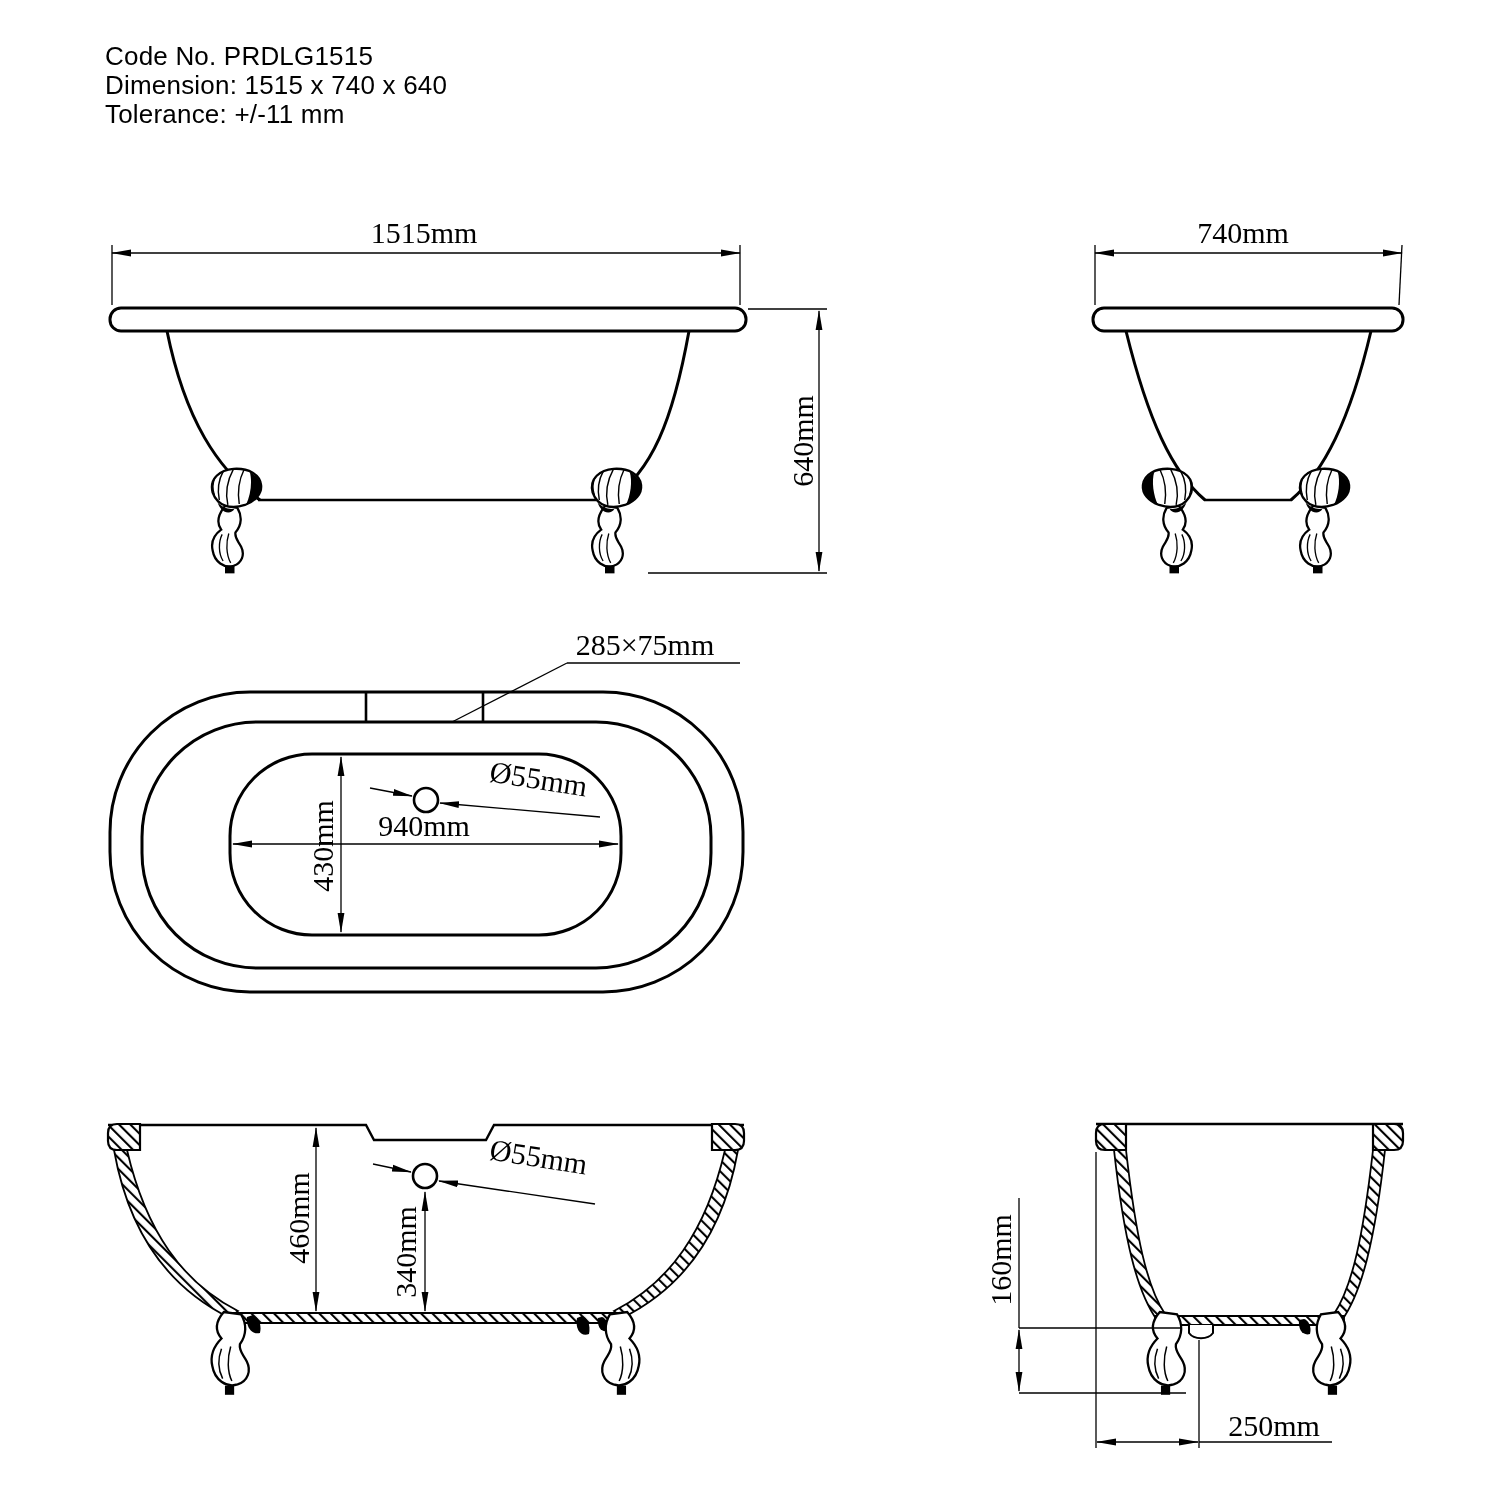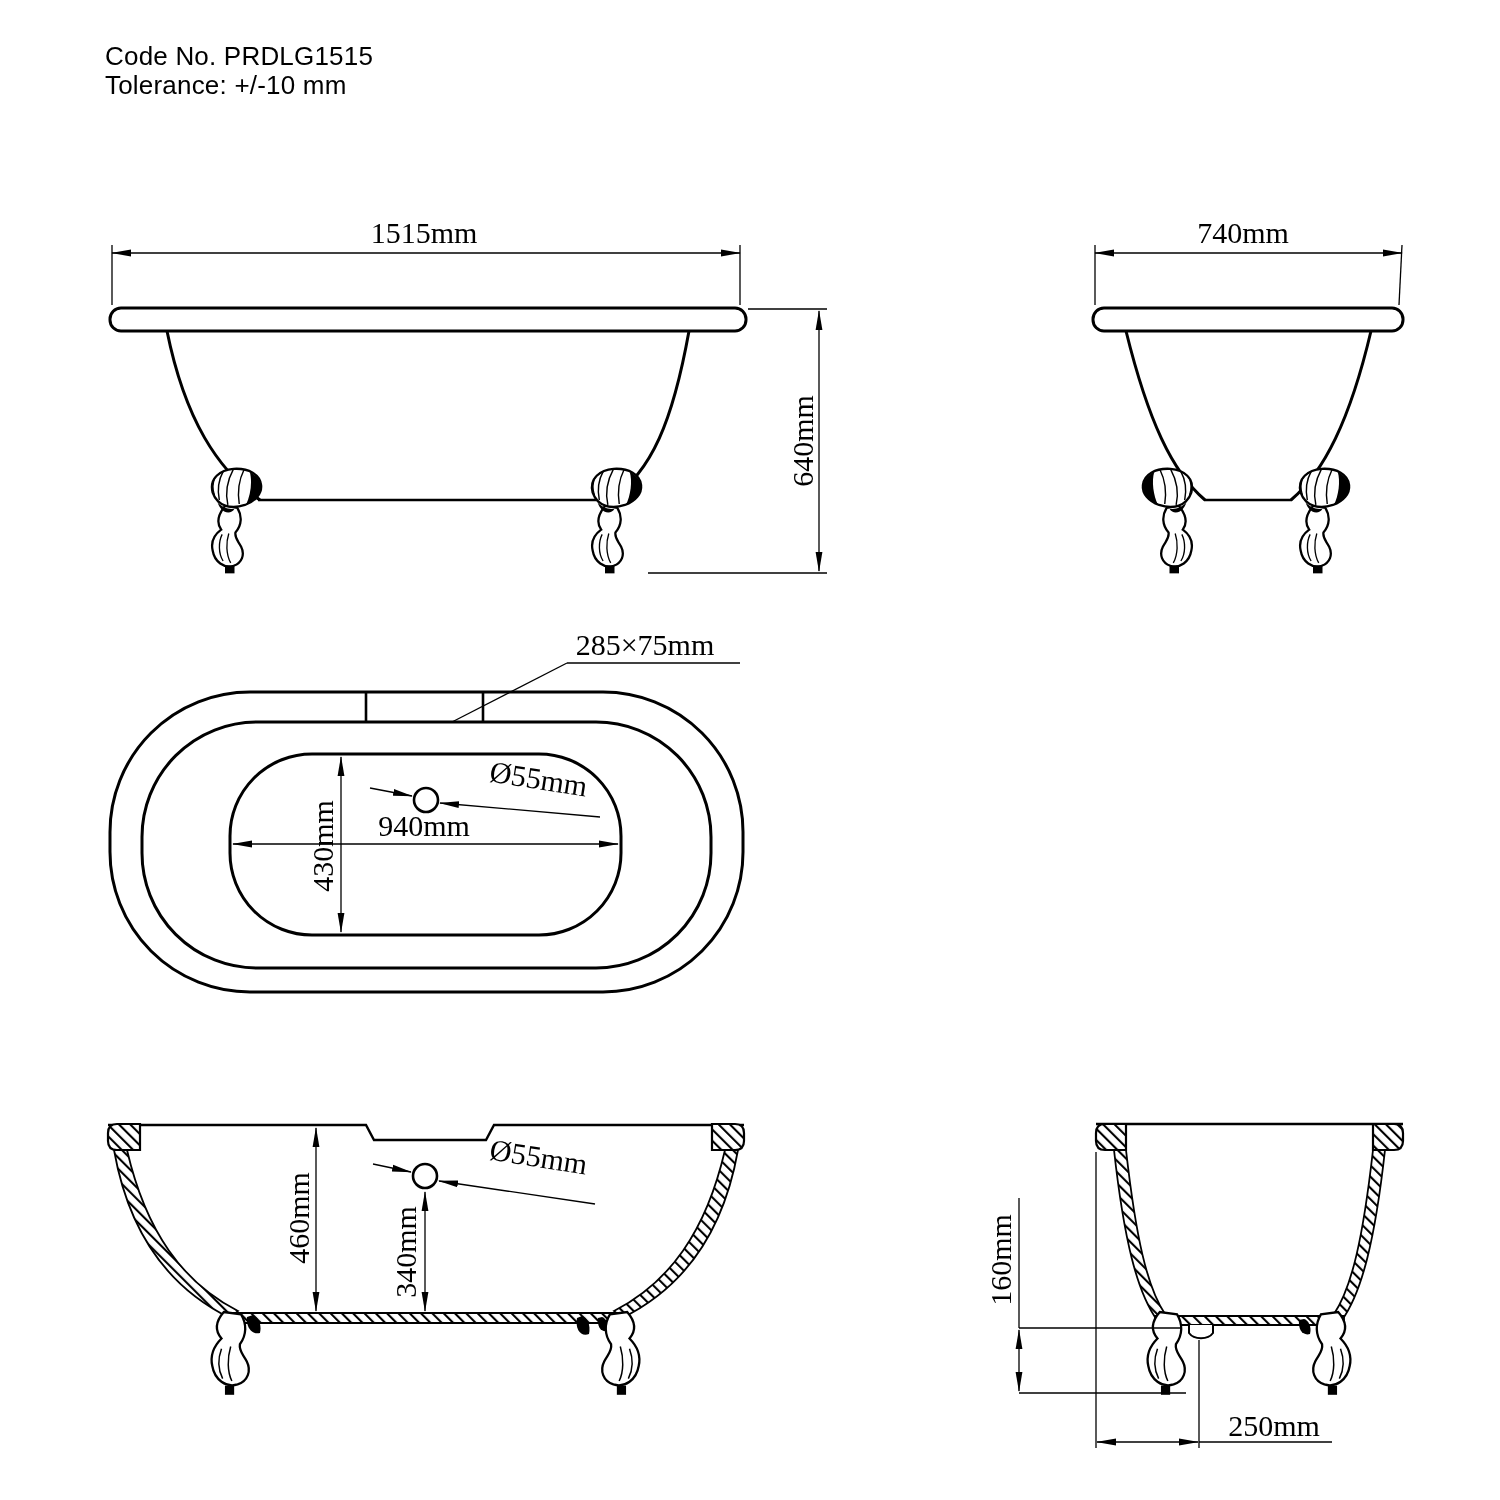--- a/index.html
+++ b/index.html
@@ -17,6 +17,7 @@
 
   <div class="hdr">
     <div>Code No. PRDLG1515</div>
+    <div>Dimension: 1515 x 740 x 640</div>
     <div>Tolerance: +/-10 mm</div>
   </div>
 

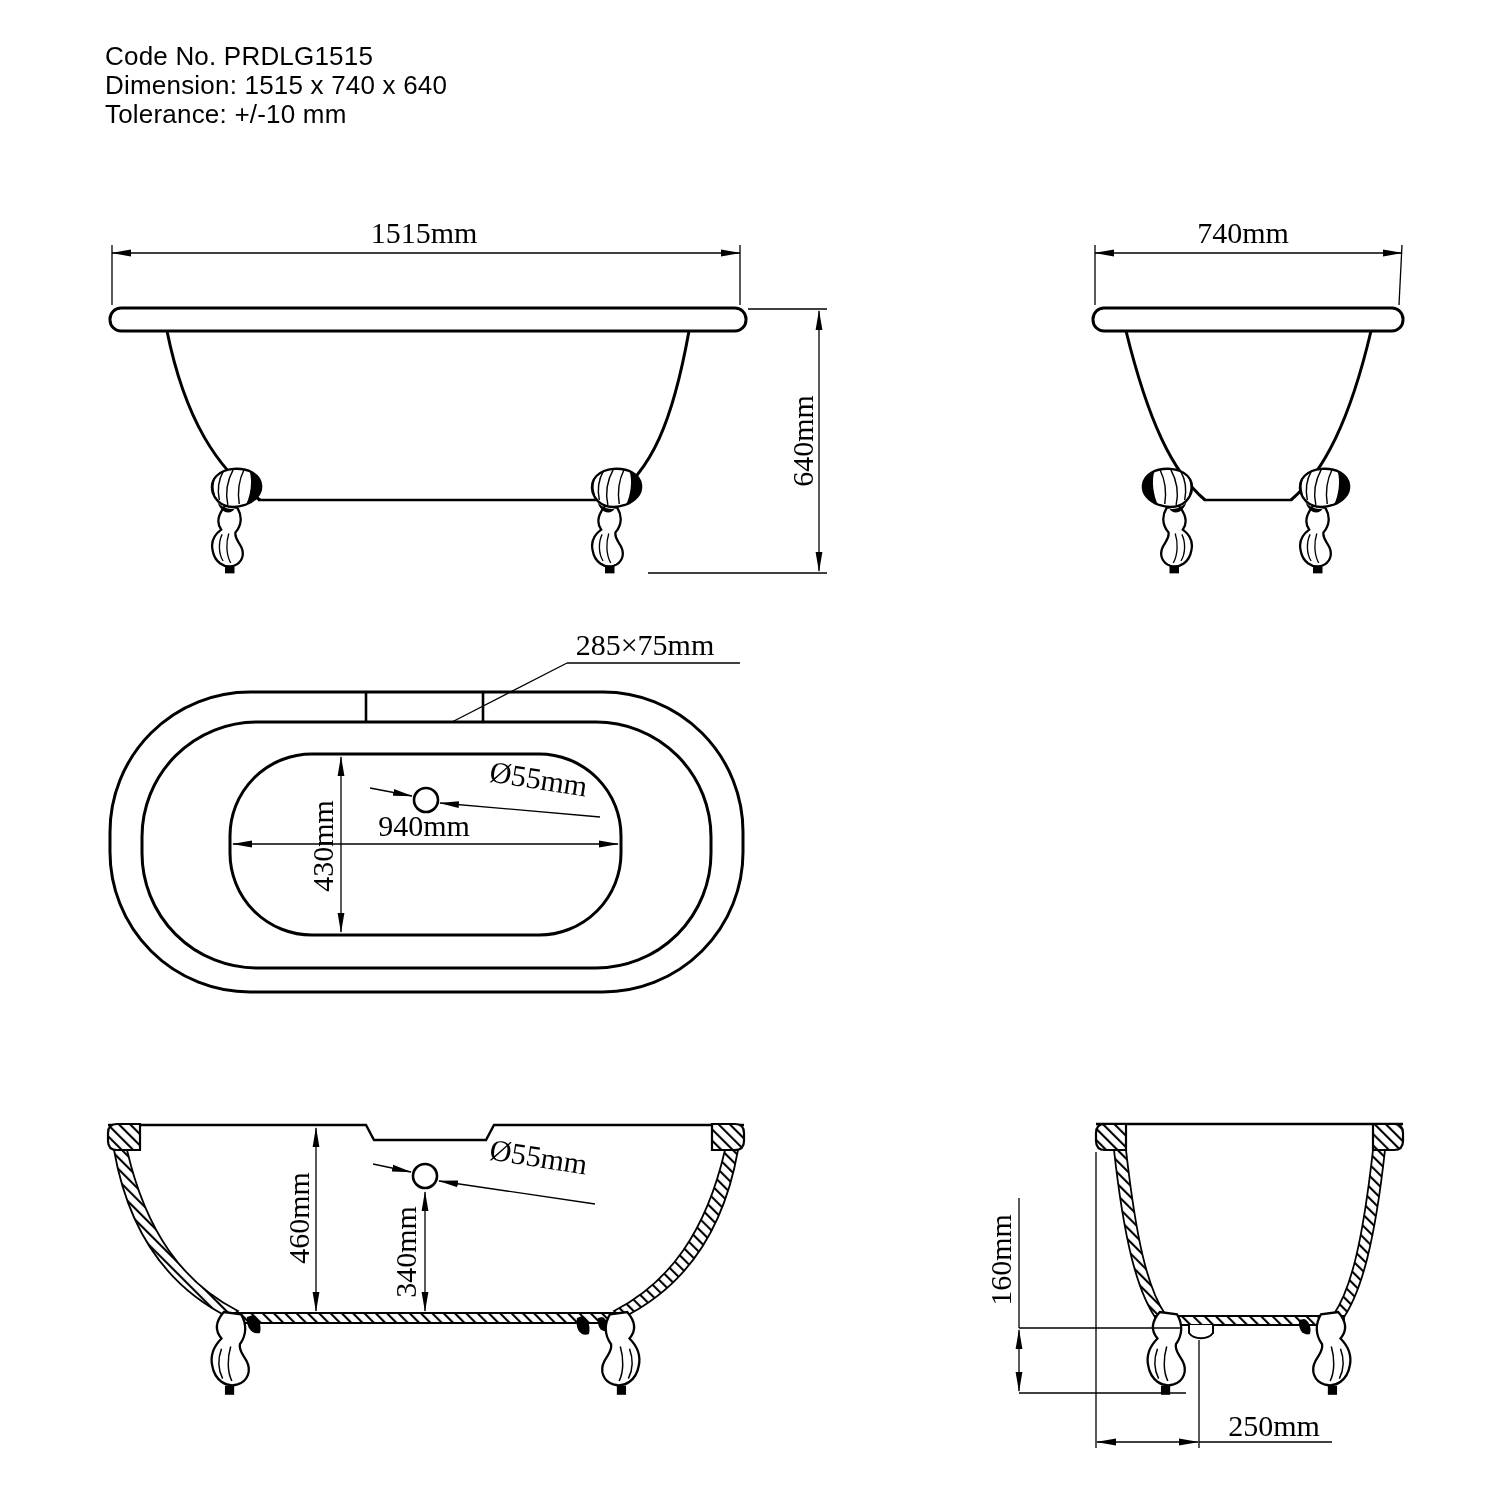--- a/index.html
+++ b/index.html
@@ -18,7 +18,7 @@
   <div class="hdr">
     <div>Code No. PRDLG1515</div>
     <div>Dimension: 1515 x 740 x 640</div>
-    <div>Tolerance: +/-10 mm</div>
+    <div>Tolerance: +/-11 mm</div>
   </div>
 
   <svg width="1500" height="1500" viewBox="0 0 1500 1500">

